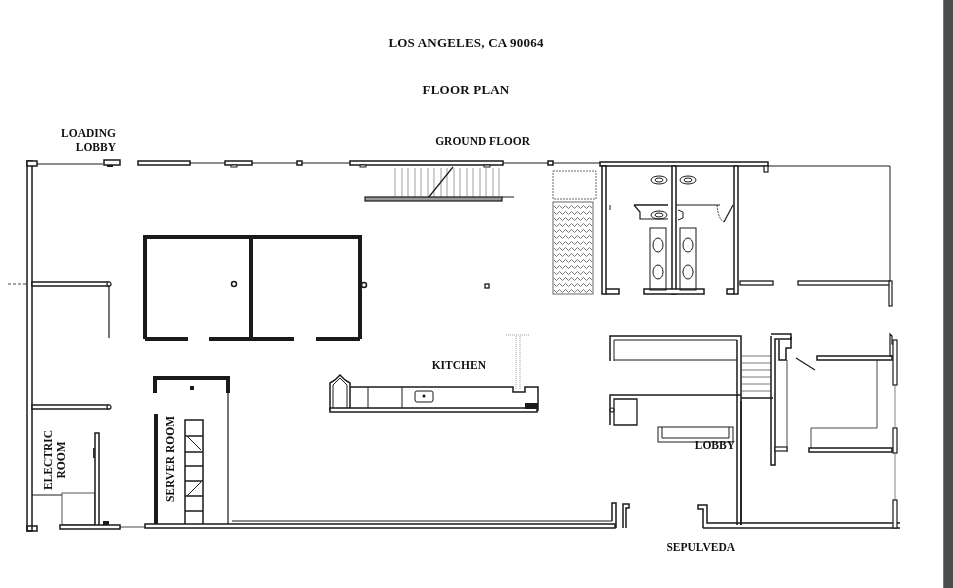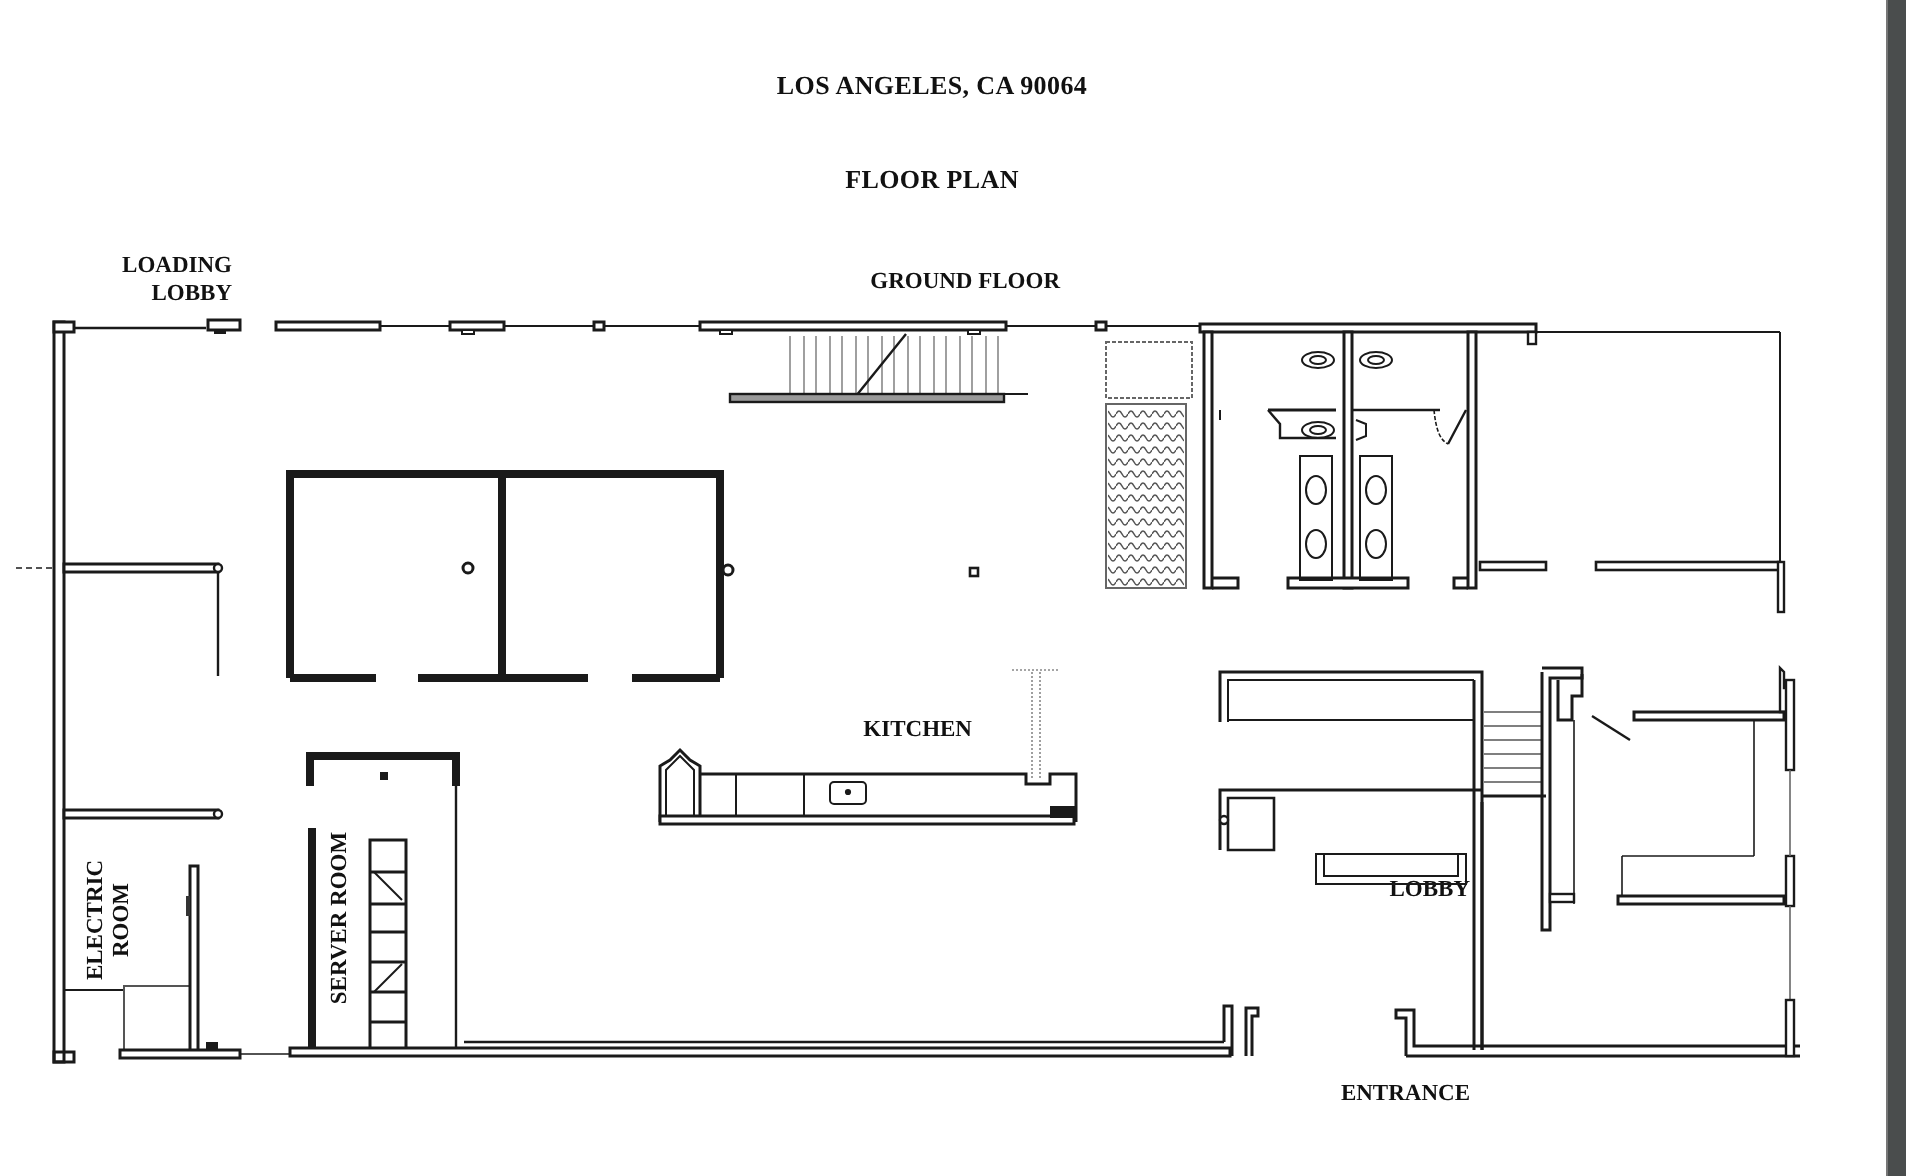--- a/index.html
+++ b/index.html
@@ -35,7 +35,7 @@
 
 <div class="label" style="left:396px; top:358px; width:90px;">KITCHEN</div>
 <div class="label" style="left:655px; top:438px; width:80px;">LOBBY</div>
-<div class="label" style="left:625px; top:540px; width:110px;">ENTRANCE</div>
+<div class="label" style="left:625px; top:540px; width:110px;">SEPULVEDA</div>
 
 <div class="vlabel" style="left:116px; top:452px; width:110px; height:14px;">SERVER ROOM</div>
 

